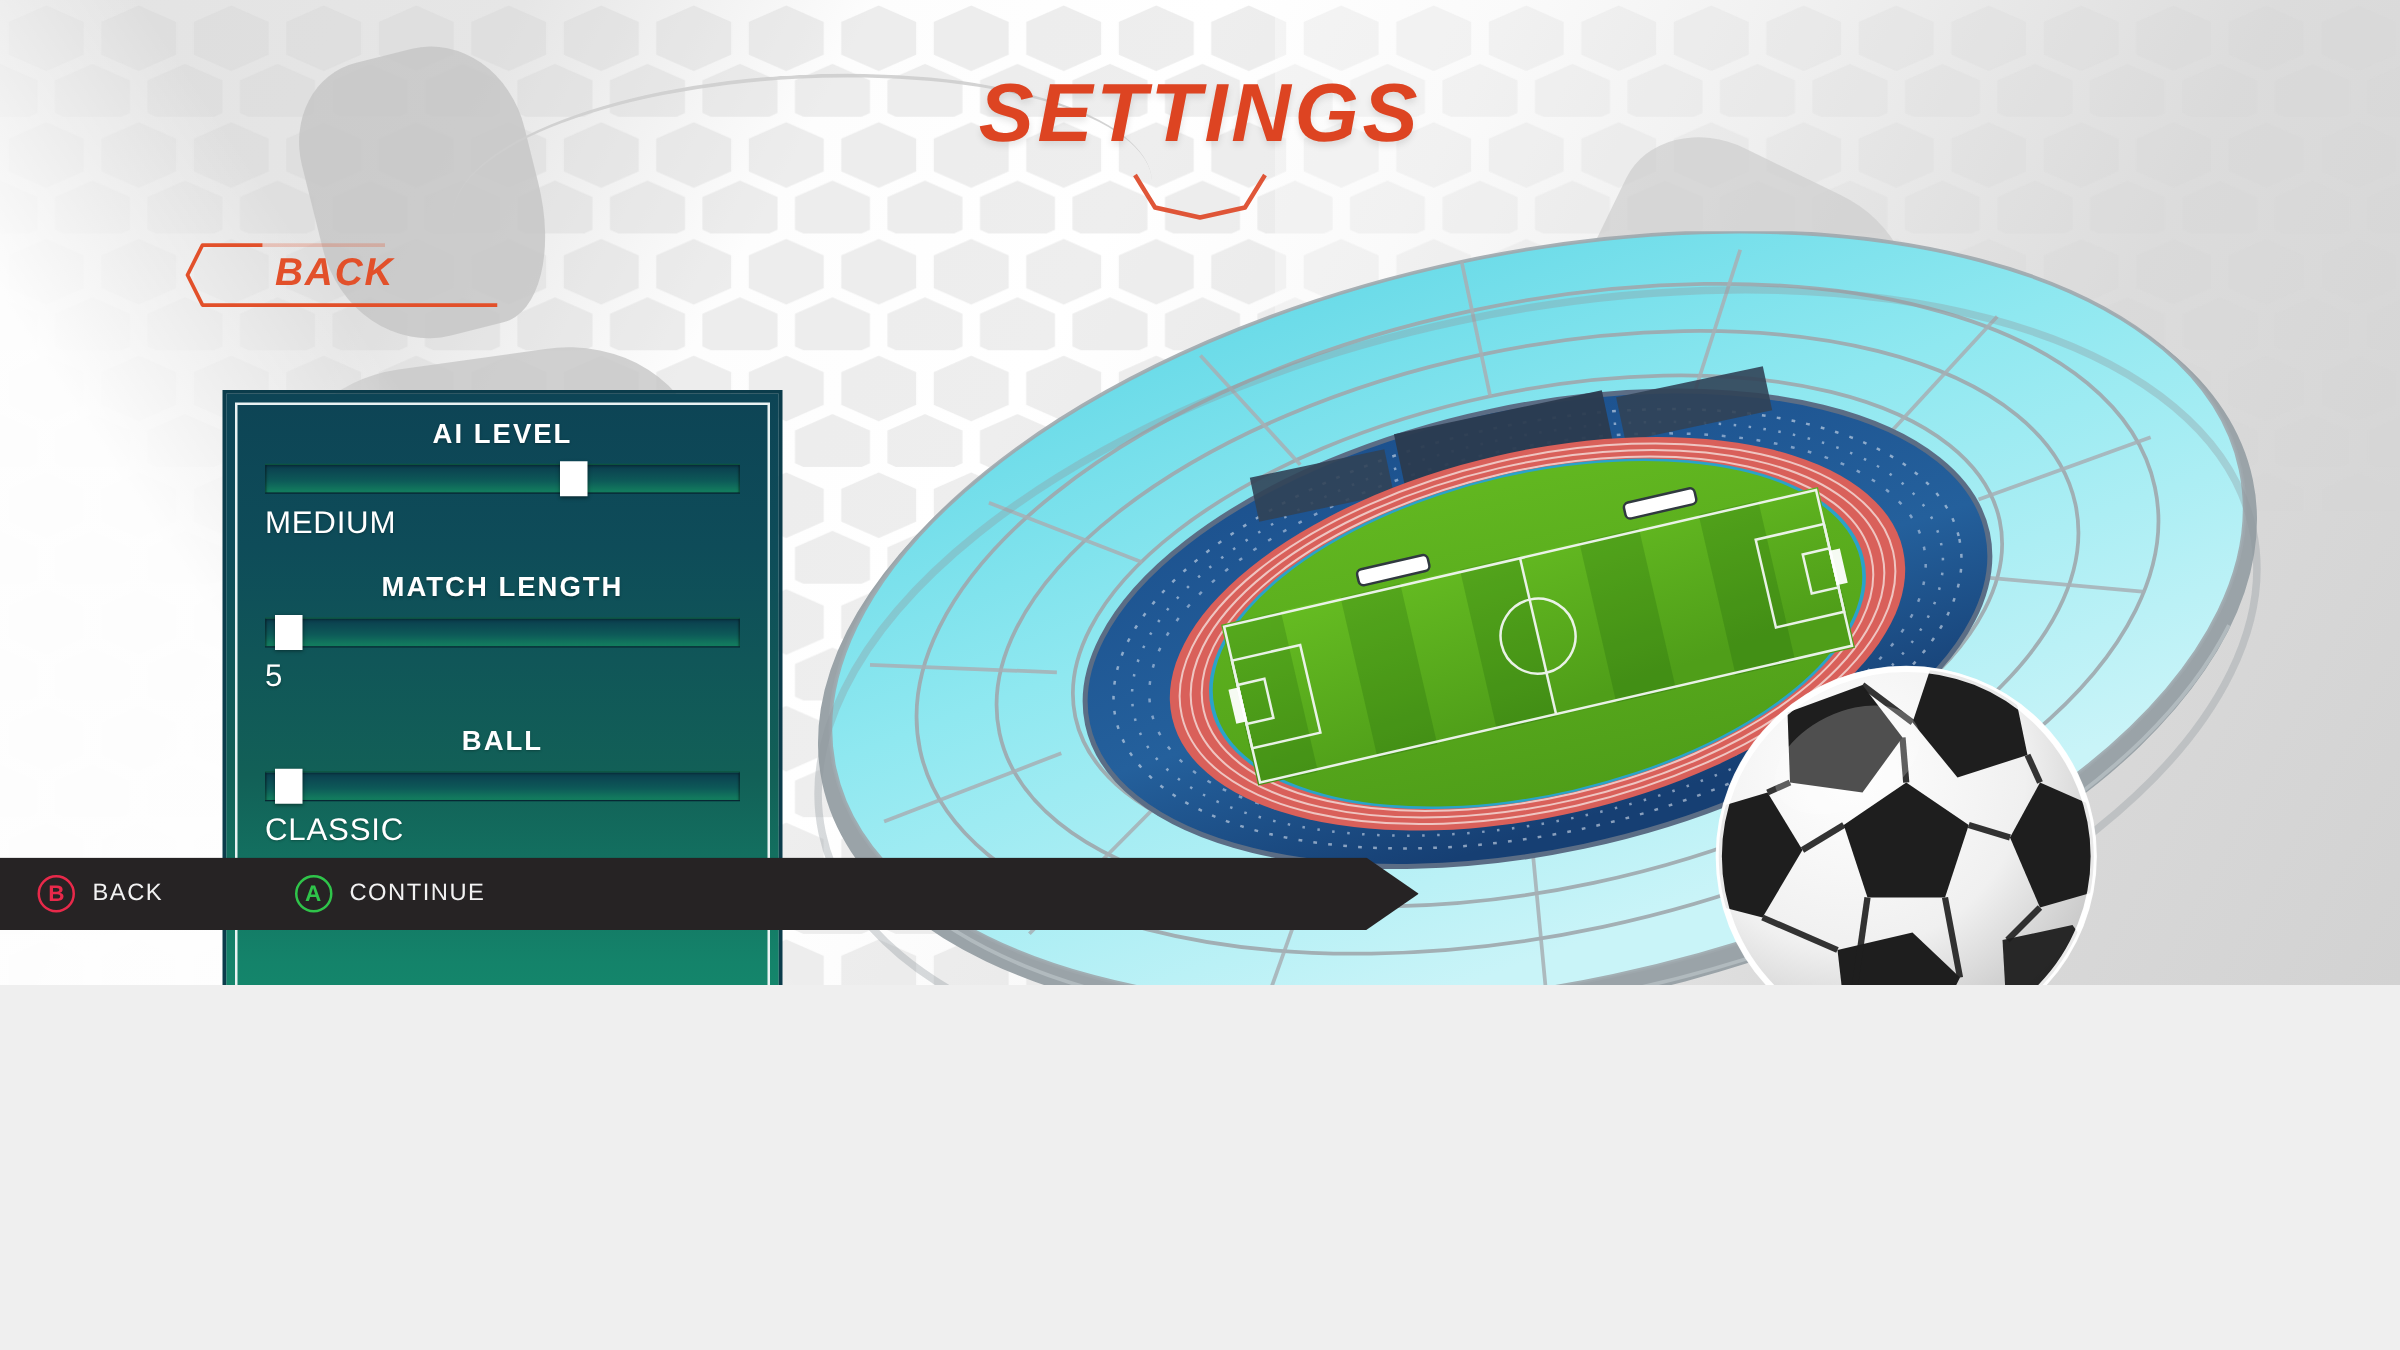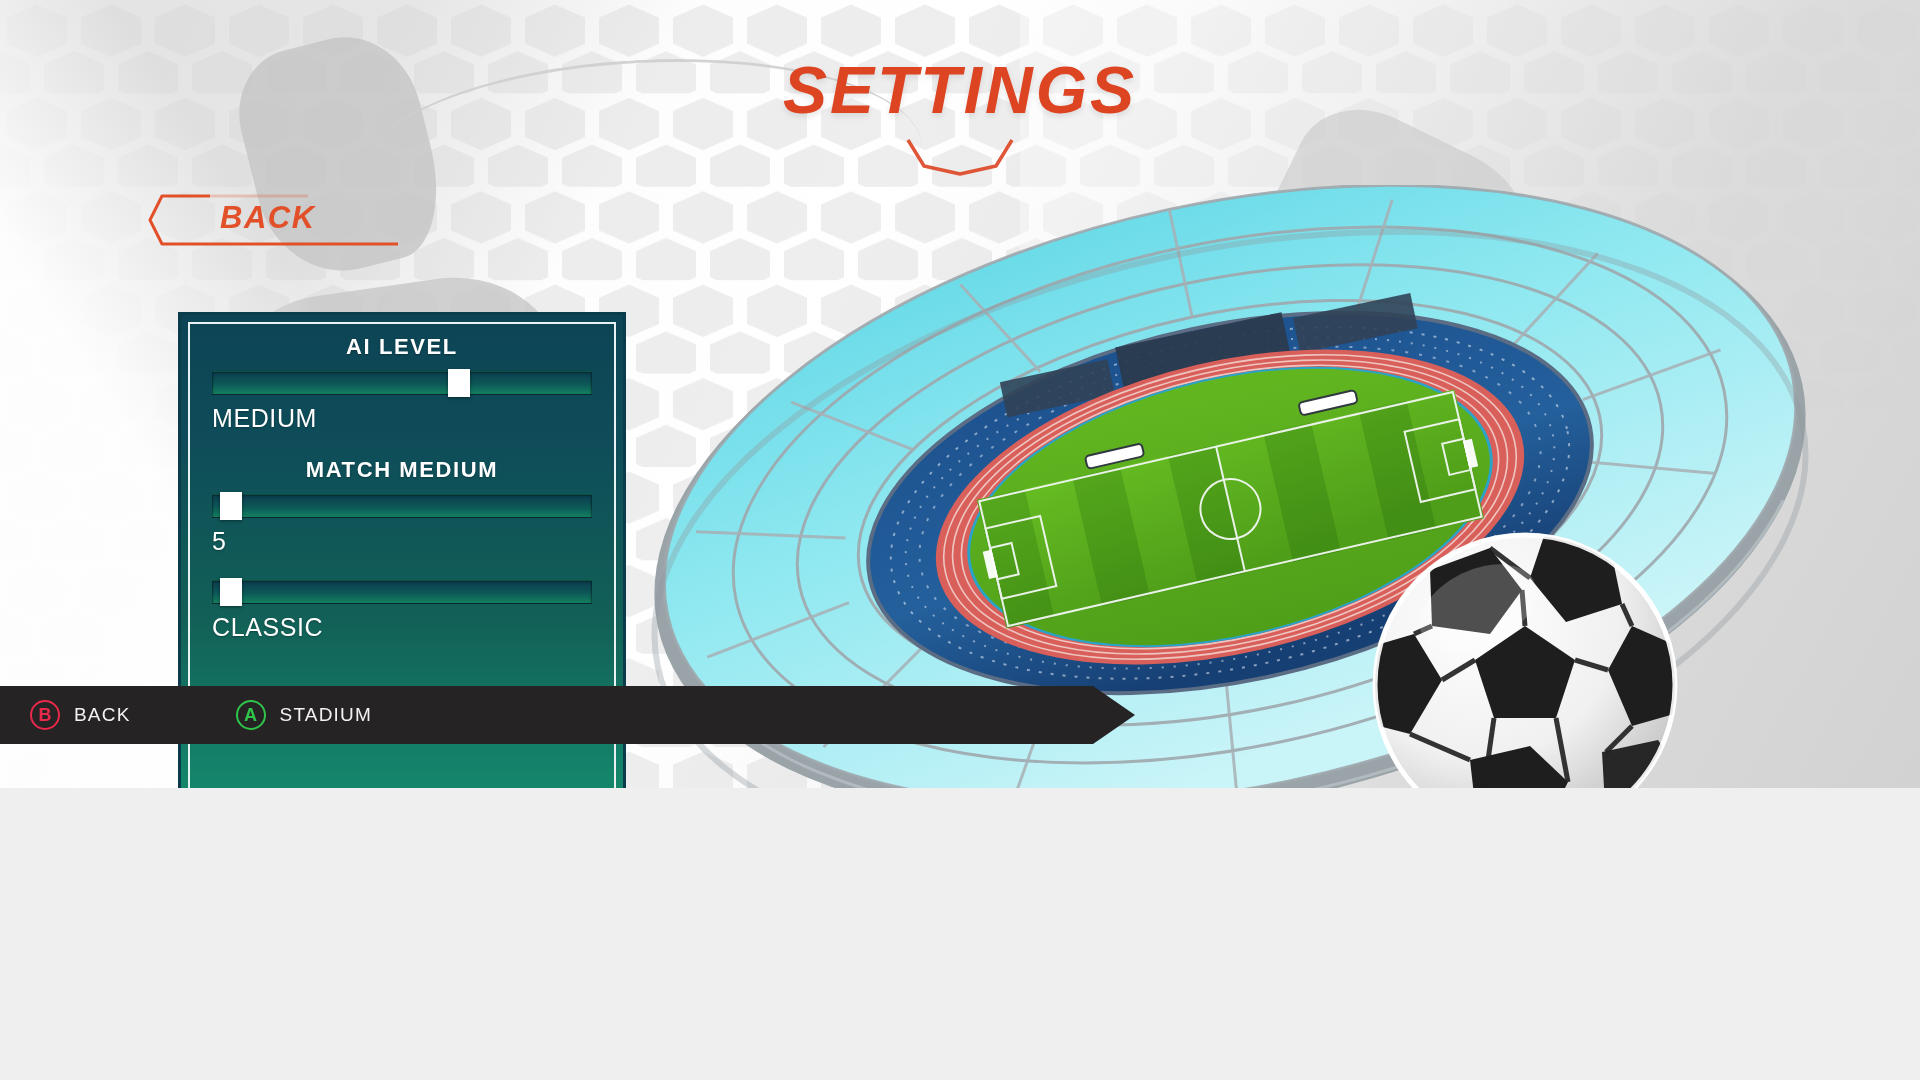--- a/index.html
+++ b/index.html
@@ -321,7 +321,7 @@
       </div>
 
       <div class="row">
-        <div class="row-label">MATCH MEDIUM</div>
+        <div class="row-label">MATCH LENGTH</div>
         <div class="slider">
           <div class="track"></div>
           <div class="handle" style="left:2%"></div>

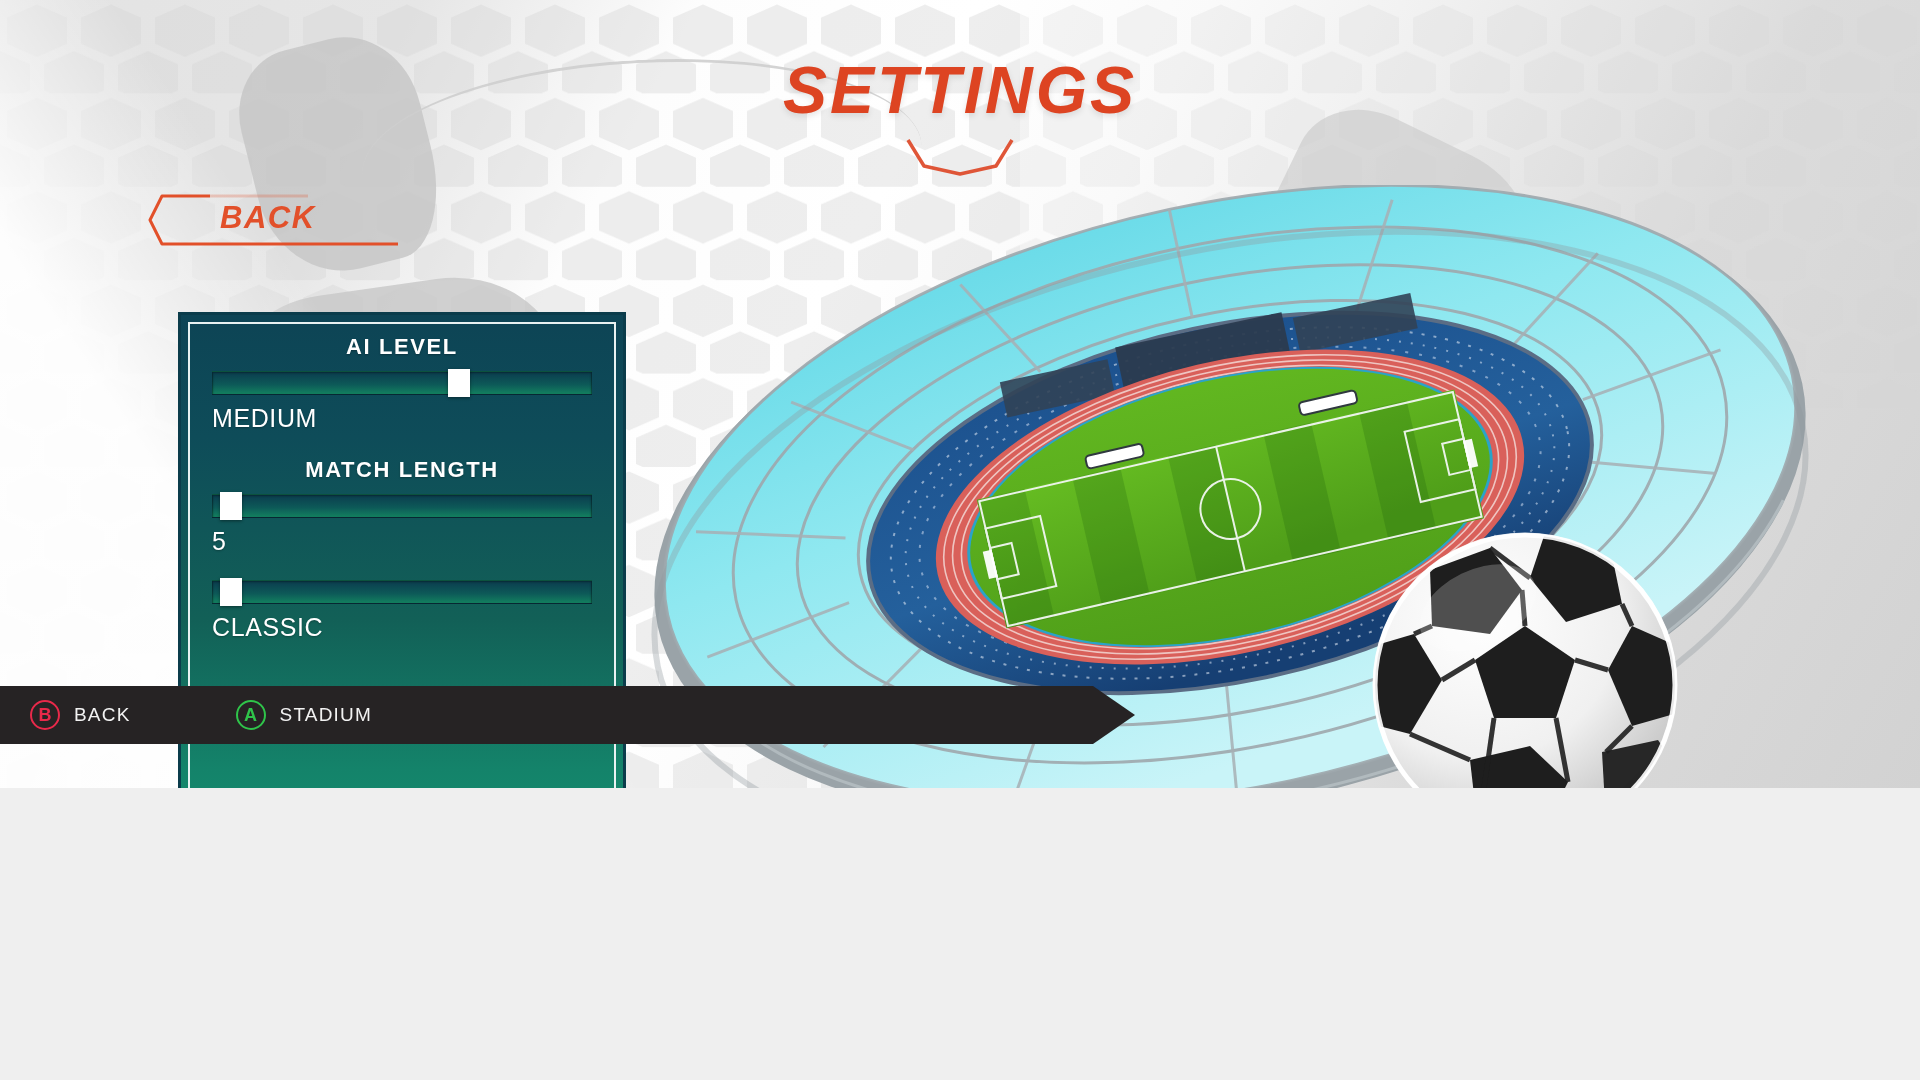--- a/index.html
+++ b/index.html
@@ -331,6 +331,7 @@
 
 
       <div class="row">
+        <div class="row-label">BALL</div>
         <div class="slider">
           <div class="track"></div>
           <div class="handle" style="left:2%"></div>

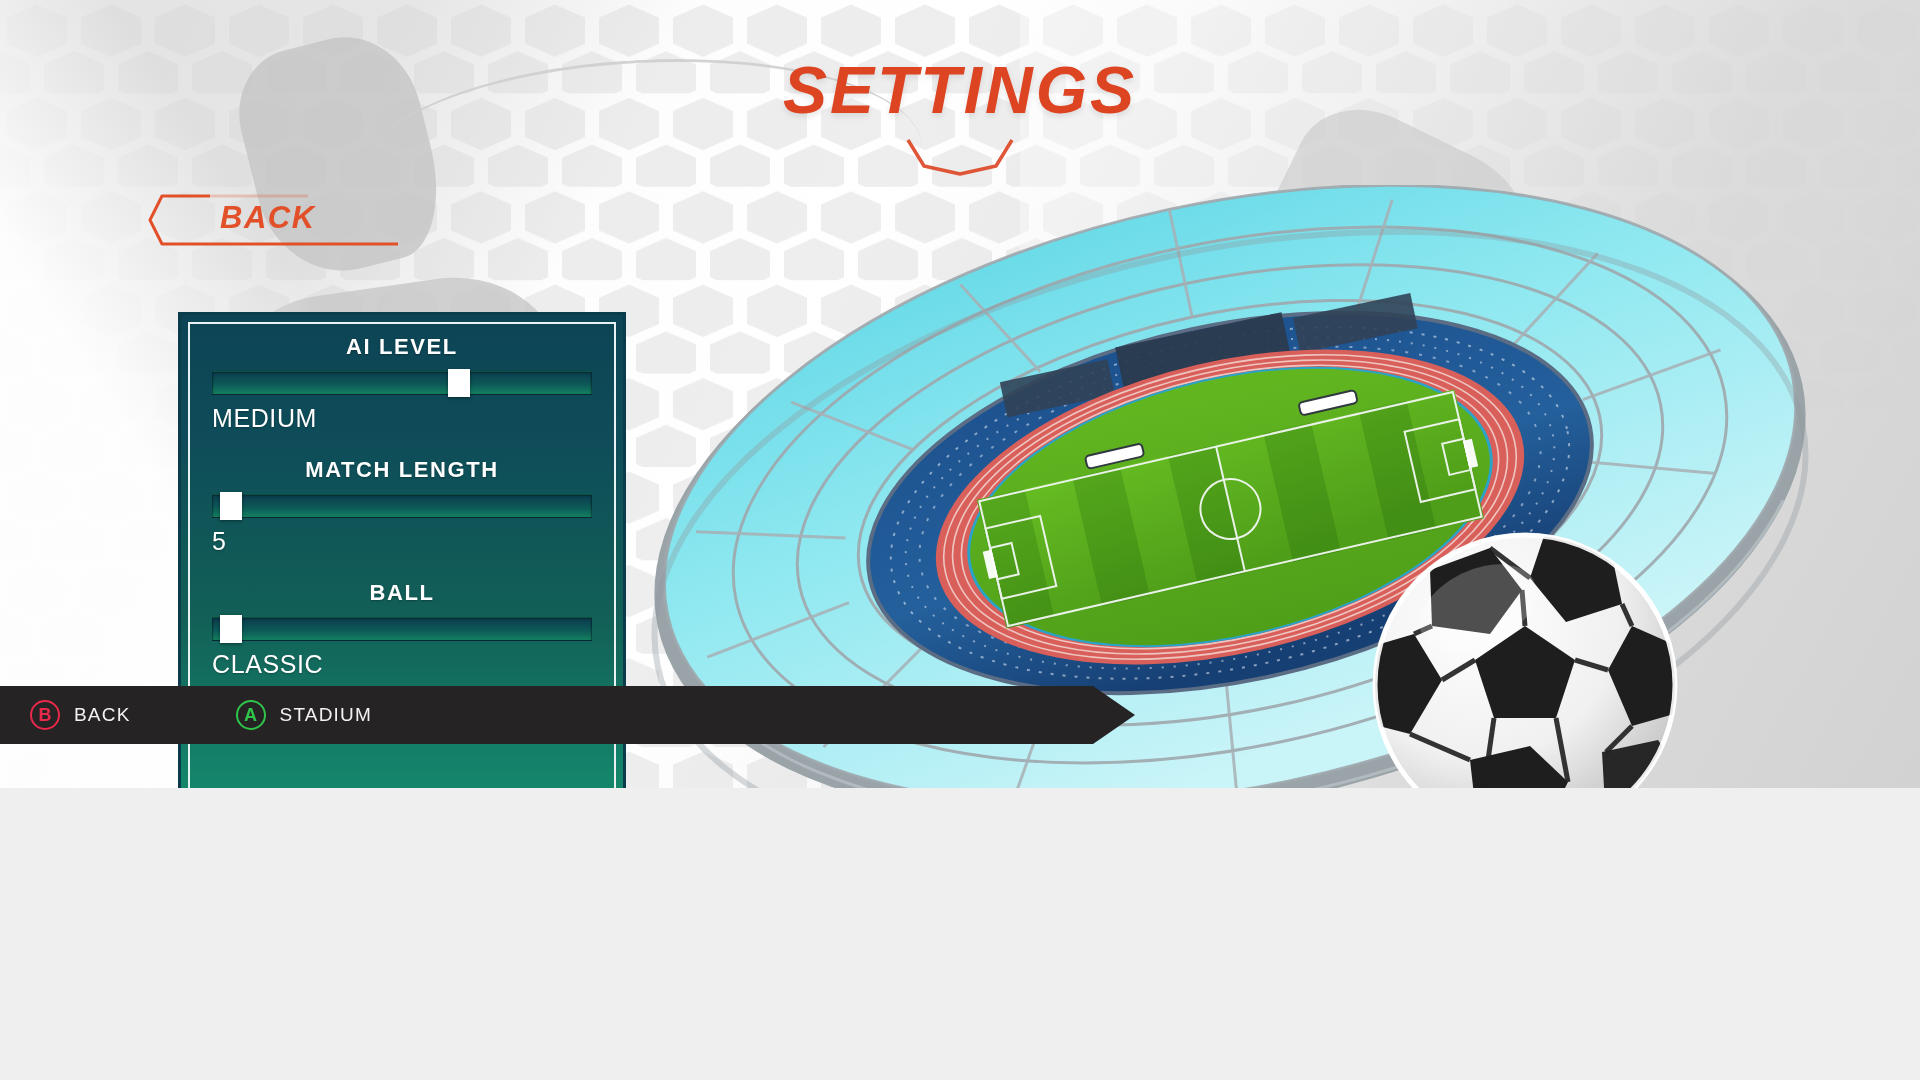--- a/index.html
+++ b/index.html
@@ -349,7 +349,7 @@
     </div>
     <div class="bb-item second">
       <div class="btn-glyph btn-a">A</div>
-      <div class="bb-label">STADIUM</div>
+      <div class="bb-label">CONTINUE</div>
     </div>
   </div>
 

